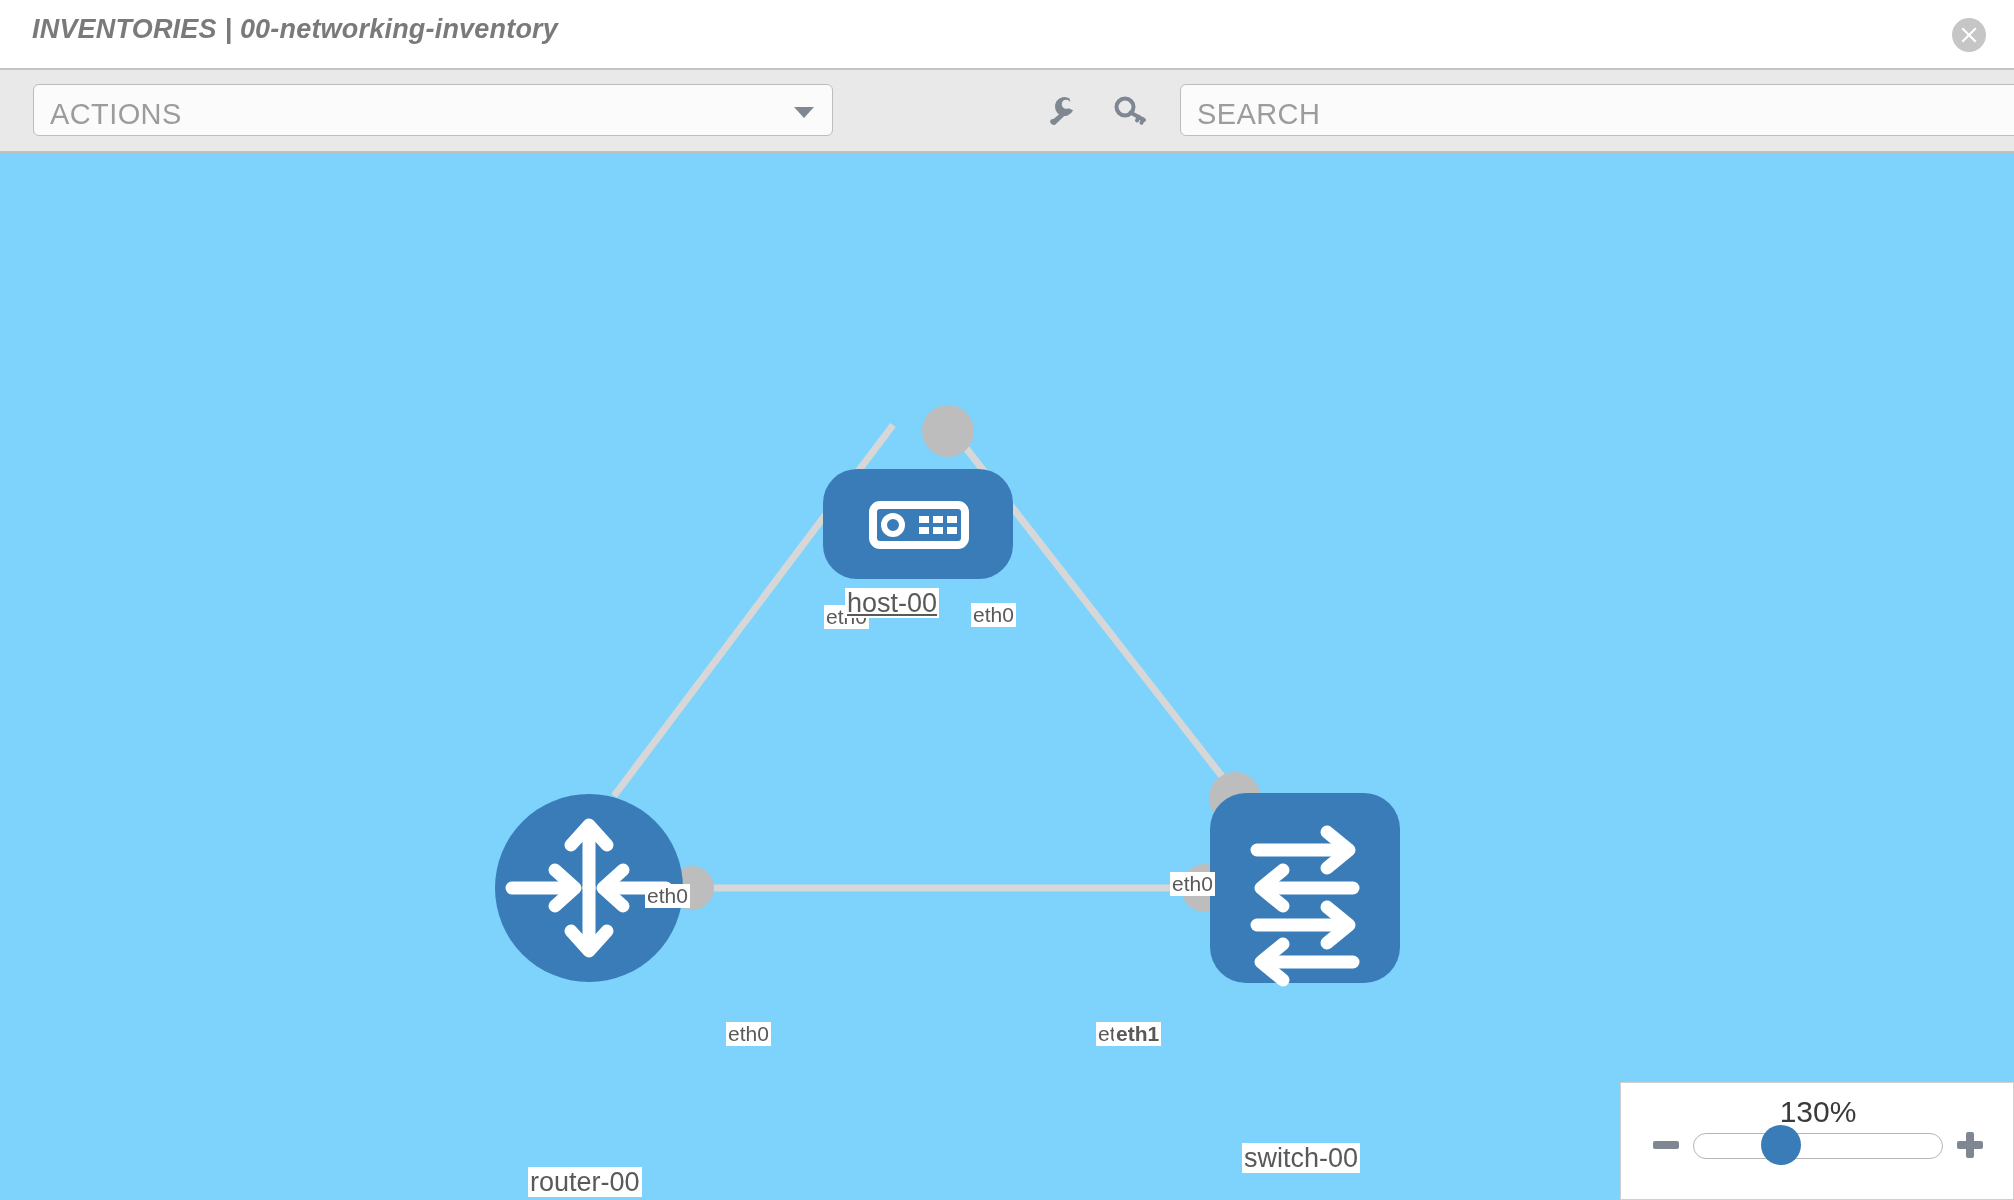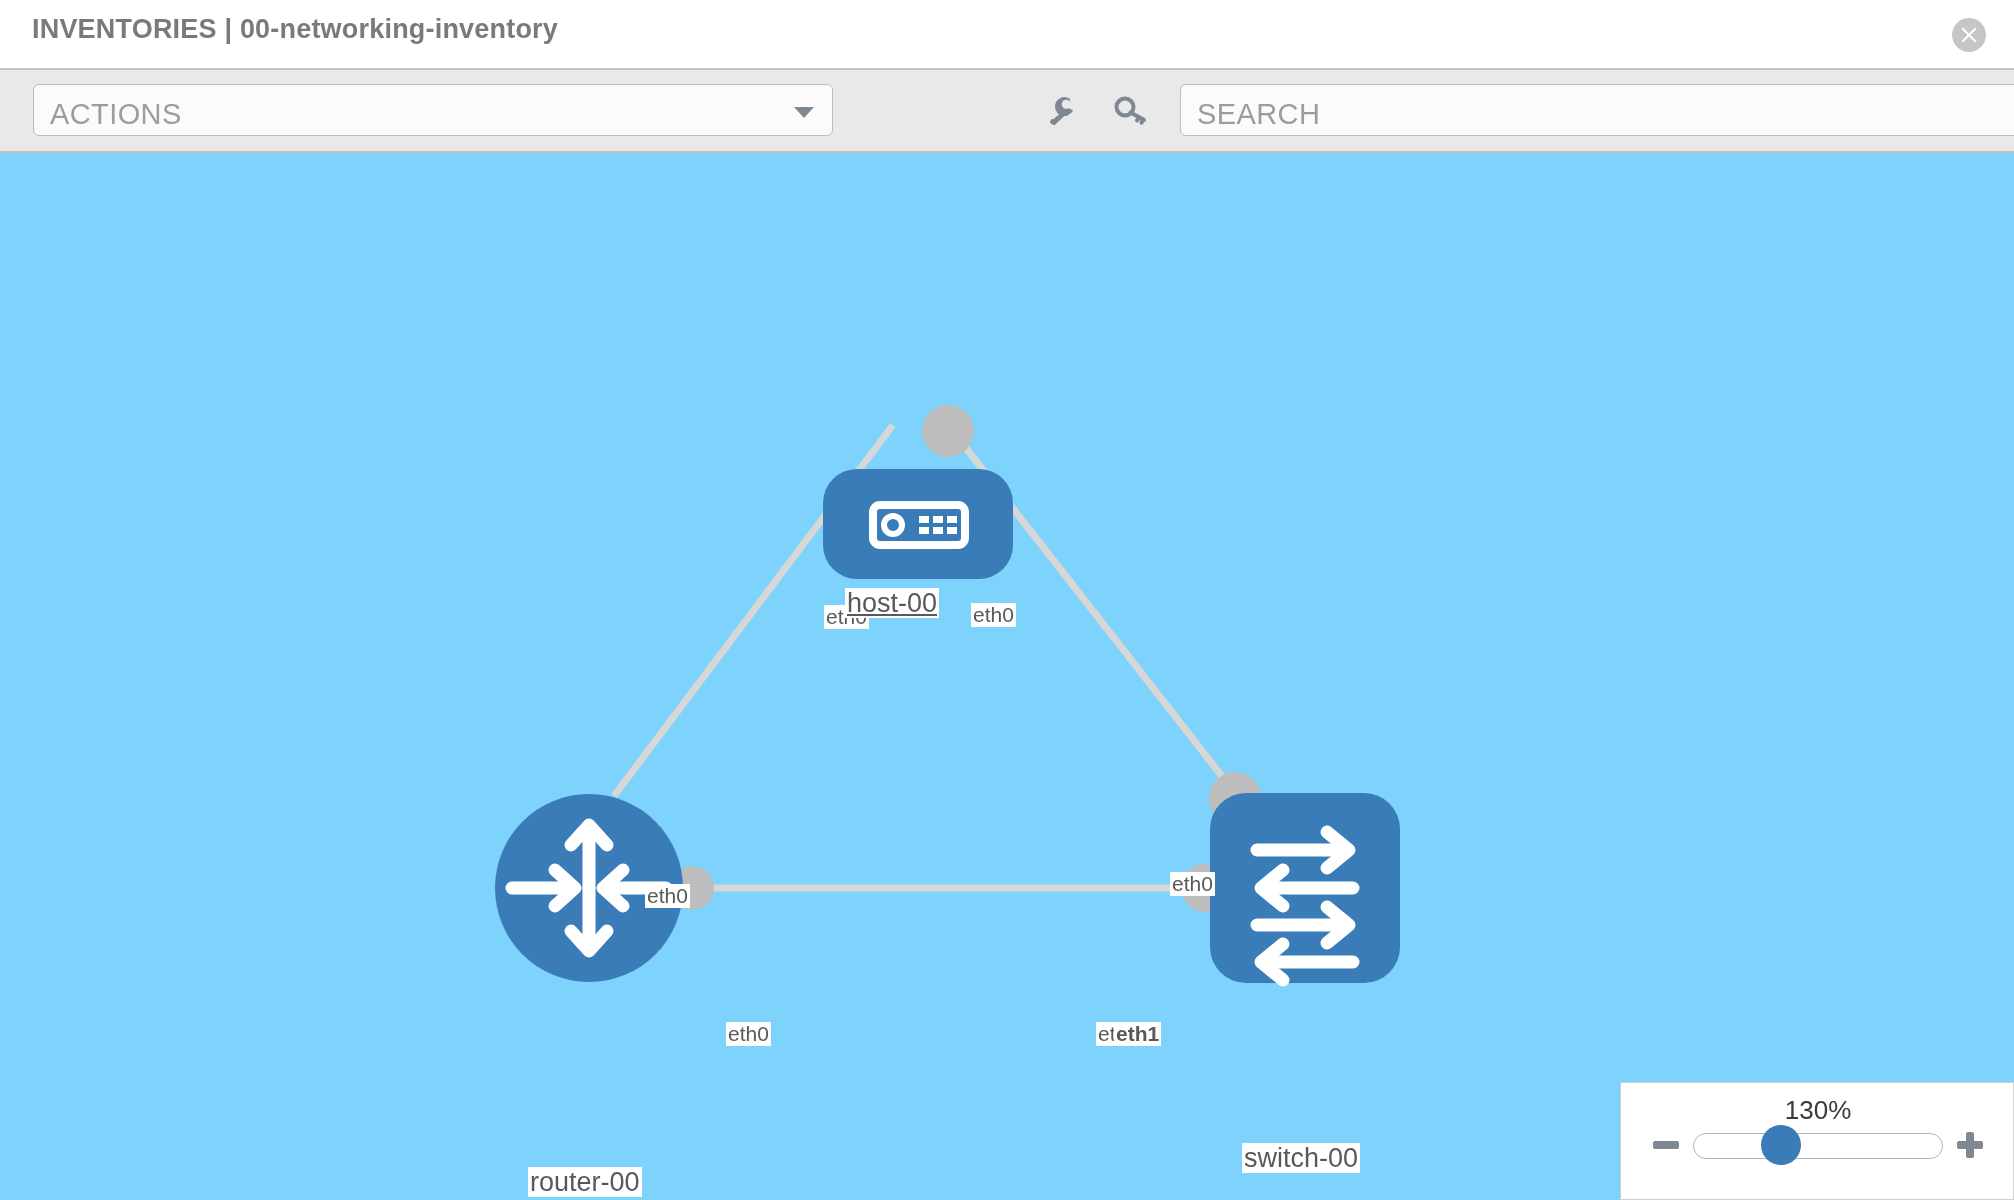--- a/index.html
+++ b/index.html
@@ -24,6 +24,7 @@
     left: 0; top: 0;
     width: 2014px; height: 68px;
     background: #ffffff;
+    font-style: italic;
   }
   .header-title {
     position: absolute;

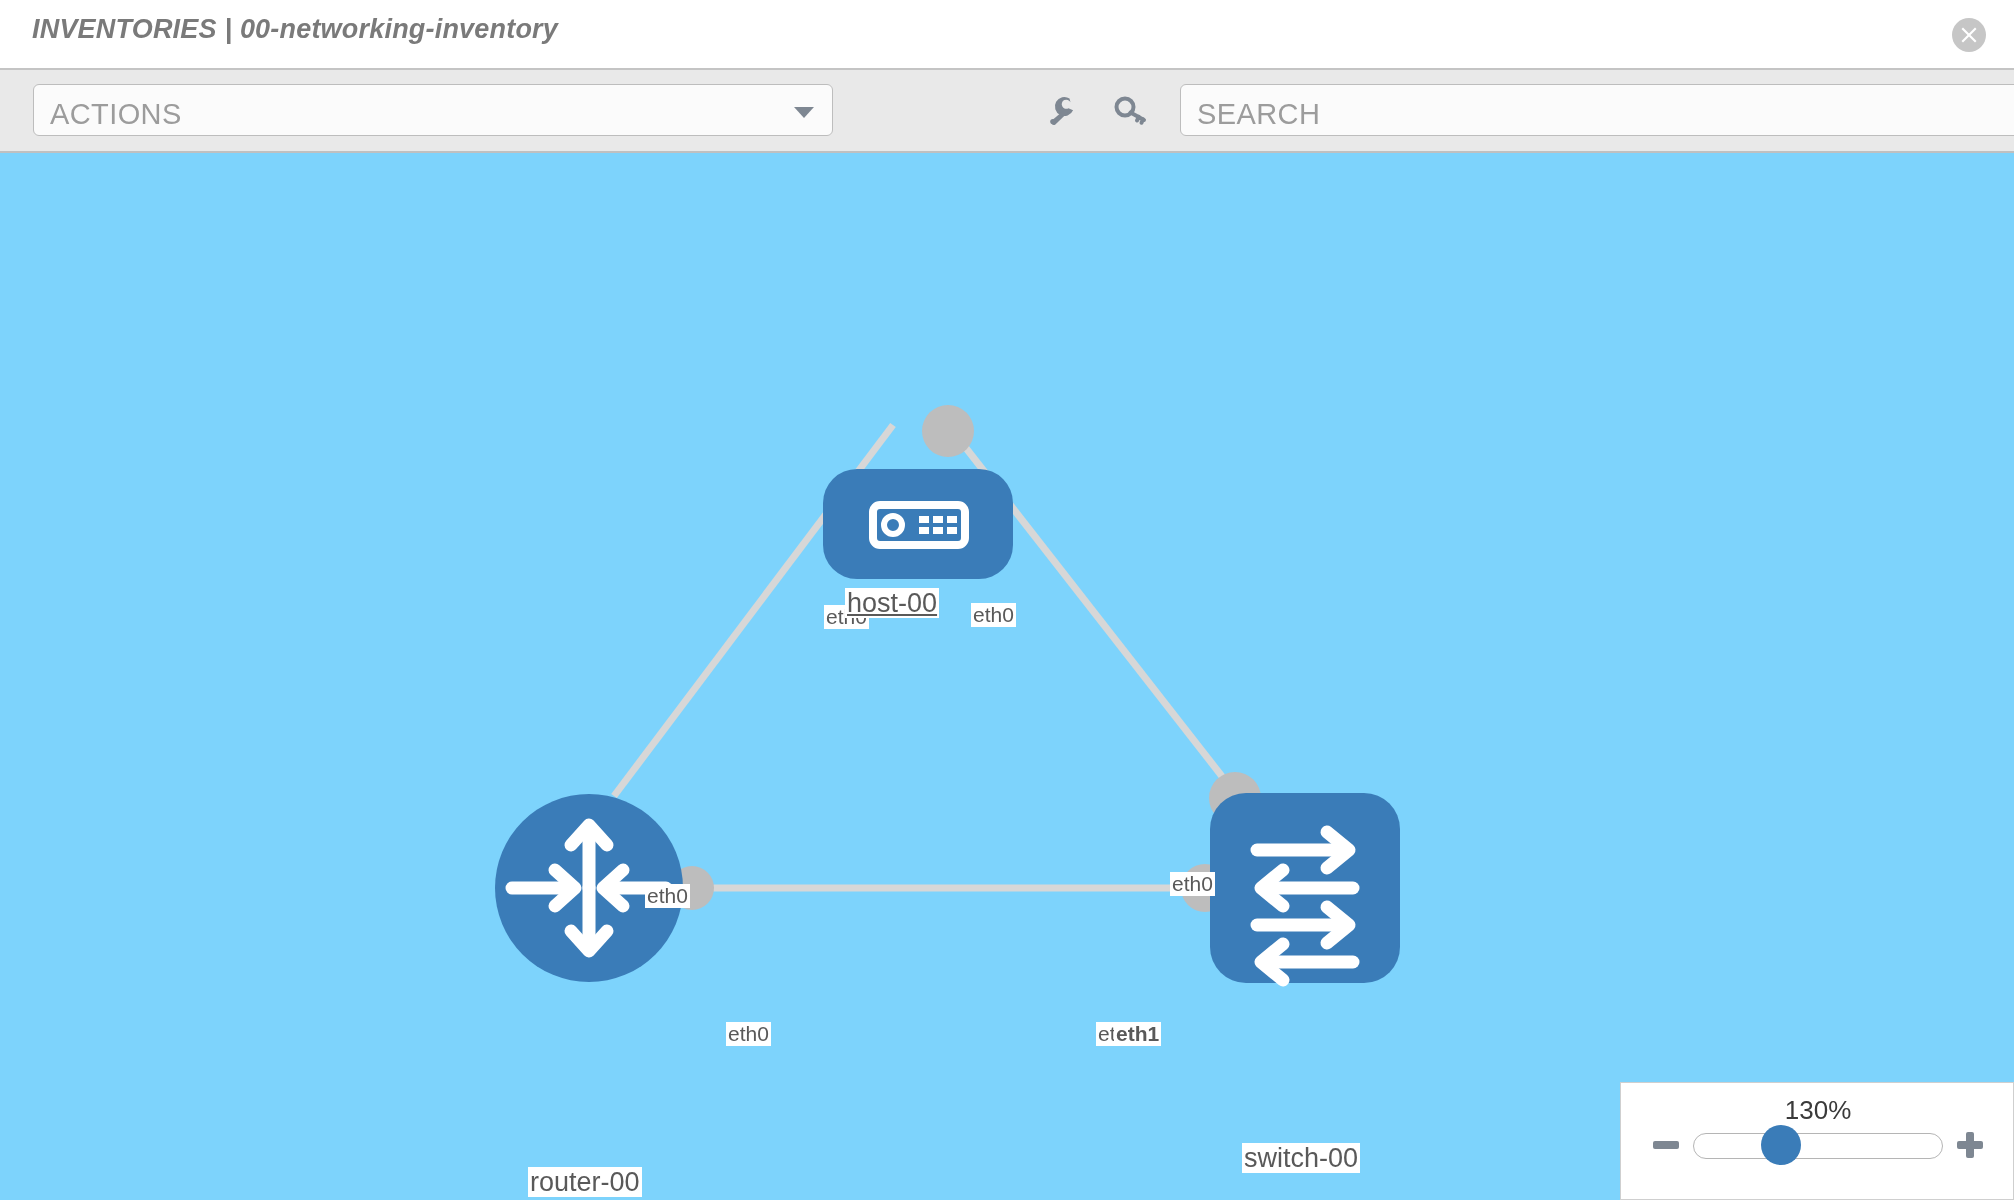--- a/index.html
+++ b/index.html
@@ -129,7 +129,7 @@
     left: 0; top: 12px;
     width: 394px;
     text-align: center;
-    font-size: 26px;
+    font-size: 30px;
     color: #3a3a3a;
   }
   .zoom-minus, .zoom-plus {

